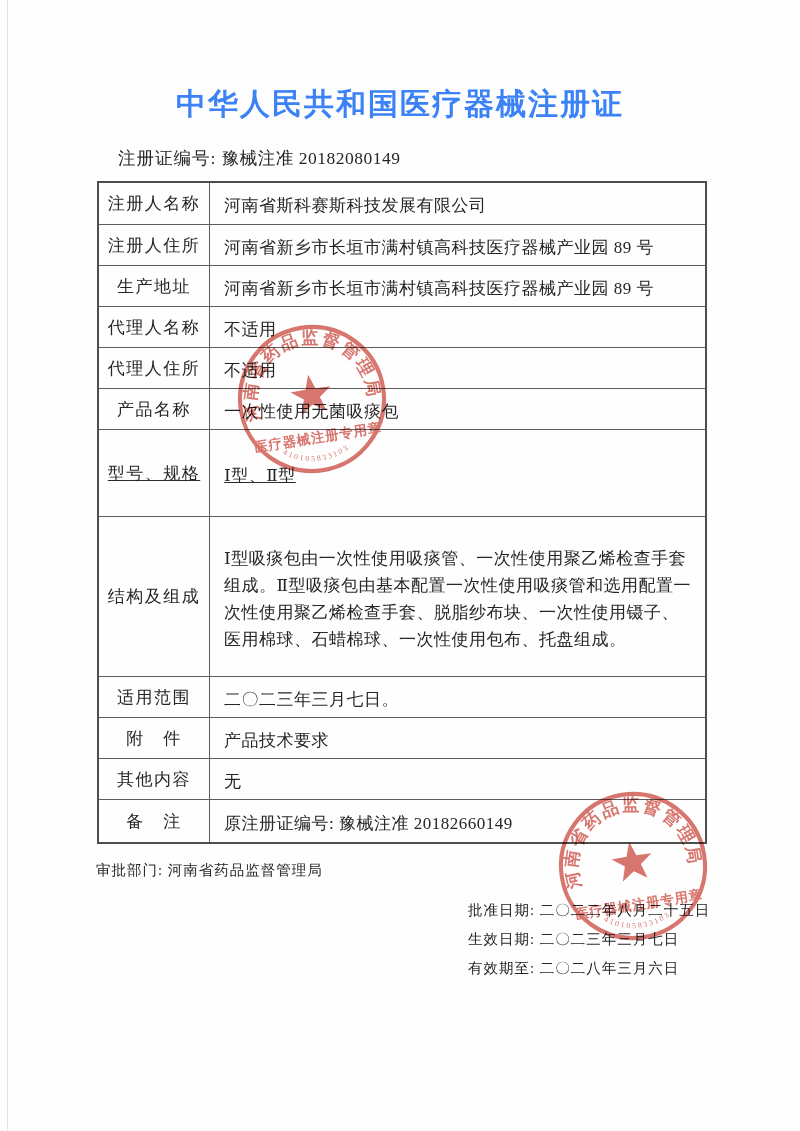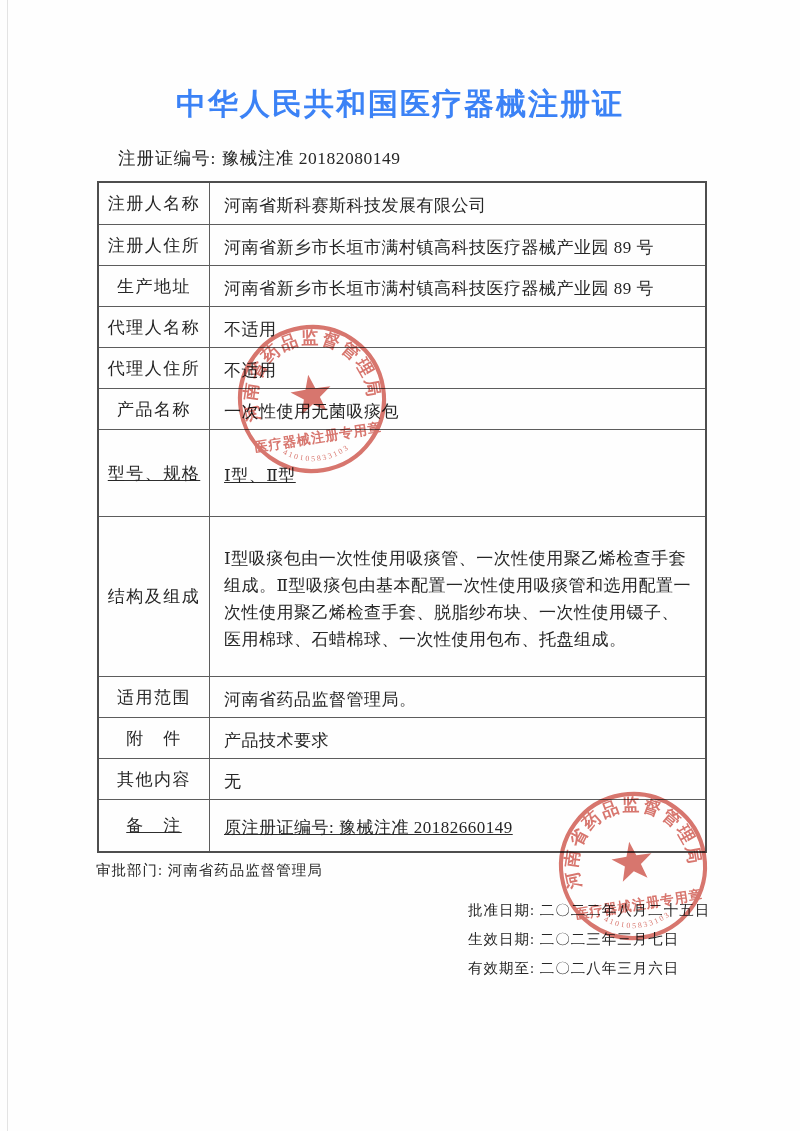--- a/index.html
+++ b/index.html
@@ -112,7 +112,7 @@
   </div>
   <div class="t-row h-std">
     <div class="t-label">适用范围</div>
-    <div class="t-value">河南省药品监督管理局。</div>
+    <div class="t-value">二〇二三年三月七日。</div>
   </div>
   <div class="t-row h-std">
     <div class="t-label">附　件</div>

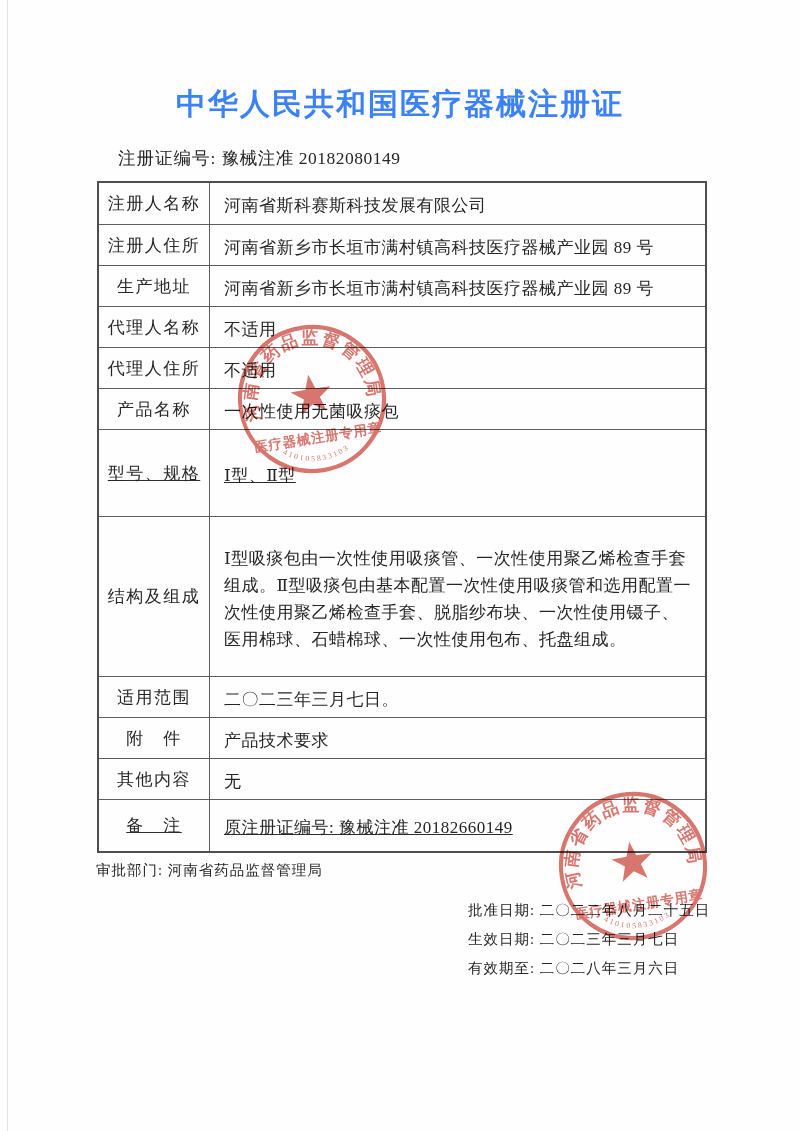--- a/index.html
+++ b/index.html
@@ -45,7 +45,7 @@
   .h-std{height:41px;}
   .h-model{height:87px;text-decoration:underline;}
   .h-struct{height:160px;}
-  .h-last{height:52px;text-decoration:underline;}
+  .h-last{height:43px;}
   
   .footer-left{
     position:absolute;left:96px;top:861px;font-size:14.5px;

